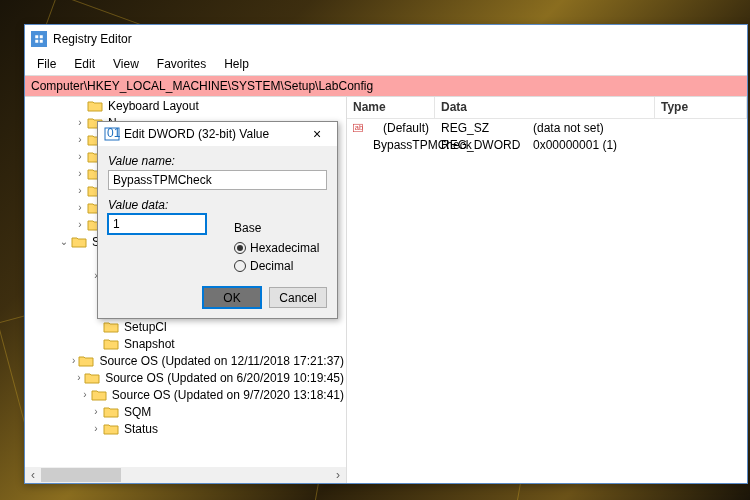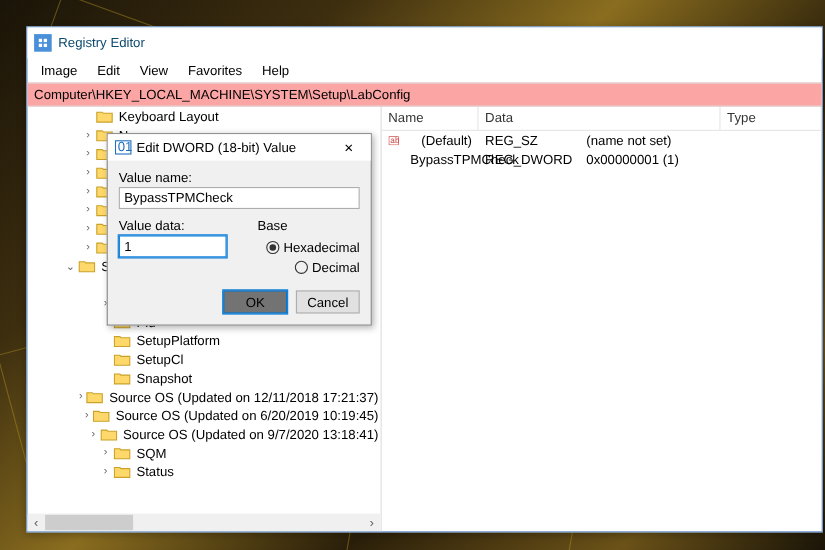--- a/index.html
+++ b/index.html
@@ -9,7 +9,7 @@
 .titlebar { height:28px; background:#fff; display:flex; align-items:center; padding-left:6px; }
 .reg-icon { width:16px; height:16px; background:#4a90d9; display:inline-flex; align-items:center; justify-content:center; margin-right:6px; }
 .reg-icon svg { width:12px; height:12px; }
-.title-text { color:#0c4a6e; font-size:12px; }
+.title-text { color:#000000; font-size:12px; }
 .menubar { height:22px; display:flex; align-items:center; padding-left:4px; gap:2px; }
 .menu-item { padding:2px 8px; cursor:pointer; }
 .addressbar { height:22px; border-top:1px solid #ddd; border-bottom:1px solid #ddd; display:flex; align-items:center; padding:0 6px; background:#fca5a5; }

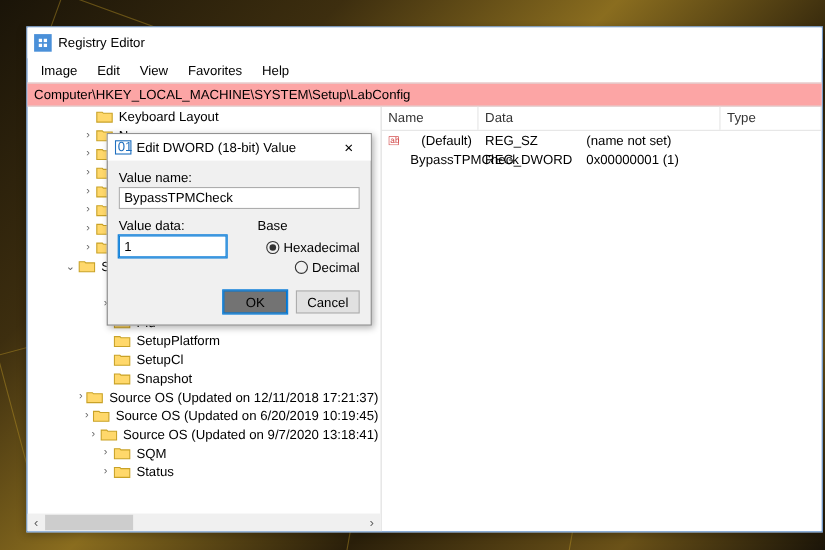--- a/index.html
+++ b/index.html
@@ -75,7 +75,7 @@
   </div>
 
   <div class="menubar">
-    <span class="menu-item">Image</span>
+    <span class="menu-item">File</span>
     <span class="menu-item">Edit</span>
     <span class="menu-item">View</span>
     <span class="menu-item">Favorites</span>

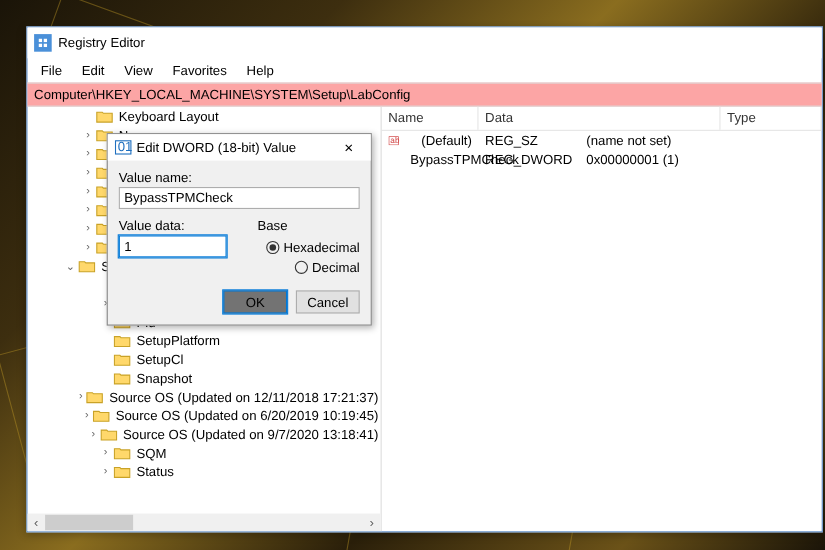--- a/index.html
+++ b/index.html
@@ -28,7 +28,7 @@
 .tree-label { padding:18px 2px; }
 .list-pane { flex:1; }
 .list-header { height:22px; display:flex; border-bottom:1px solid #e5e5e5; }
-.list-header .col { padding:3px 6px; border-right:1px solid #e5e5e5; color:#333; }
+.list-header .col { padding:3px 6px; border-right:1px solid #e5e5e5; color:#333;font-weight:bold; }
 .list-row { display:flex; height:17px; align-items:center; }
 .list-row .cell { padding:0 6px; display:flex; align-items:center;gap:16px; }
 .val-icon { width:16px; height:16px; margin-right:4px; display:inline-flex; align-items:center; justify-content:center; }

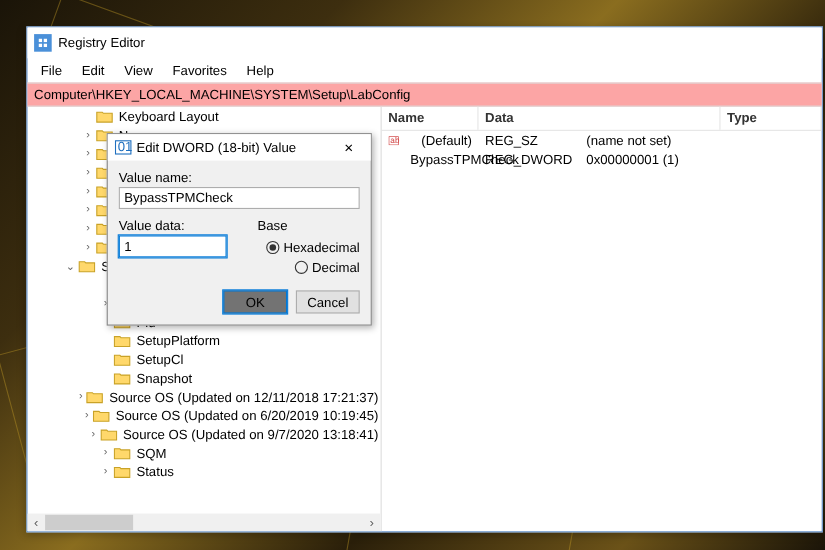--- a/index.html
+++ b/index.html
@@ -352,7 +352,7 @@
             <text x="3" y="11" font-size="8" fill="#1e6fbf" font-family="monospace">011</text>
           </svg>
       </span>
-      <span class="dtext">Edit DWORD (18-bit) Value</span>
+      <span class="dtext">Edit DWORD (32-bit) Value</span>
       <span class="dialog-close">×</span>
     </div>
     <div class="dialog-body">

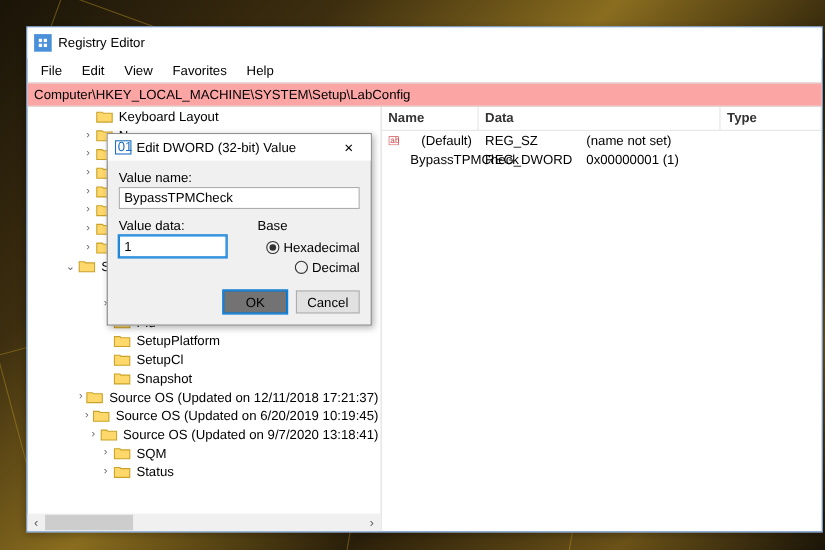--- a/index.html
+++ b/index.html
@@ -320,7 +320,7 @@
               <span>REG_SZ</span>
             </div>
             <div class="cell" style="flex:1">
-              <span>(name not set)</span>
+              <span>(data not set)</span>
             </div>
           </div>
           <div class="list-row">

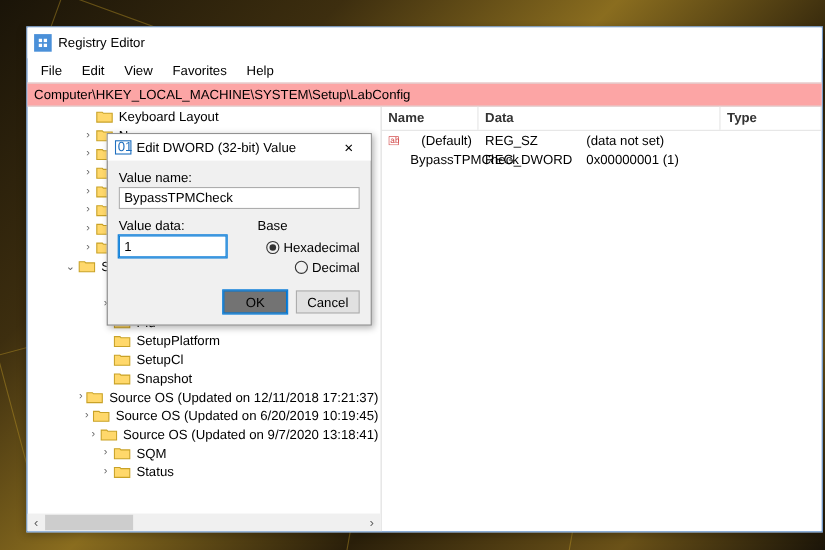--- a/index.html
+++ b/index.html
@@ -38,7 +38,7 @@
 .dialog-title .dtext { flex:1; }
 .dialog-close { width:28px; height:20px; display:flex; align-items:center; justify-content:center; cursor:pointer; font-size:14px; }
 .dialog-body { padding:8px 10px 10px; }
-.dlabel { margin-bottom:2px; }
+.dlabel { margin-bottom:2px;font-style:italic; }
 .dinput { width:100%; height:20px; border:1px solid #adadad; padding:1px 4px; background:#fff; margin-bottom:8px; }
 .dinput.focus { border:1px solid #0078d7; outline:1px solid #0078d7; }
 .drow { display:flex; gap:28px; }

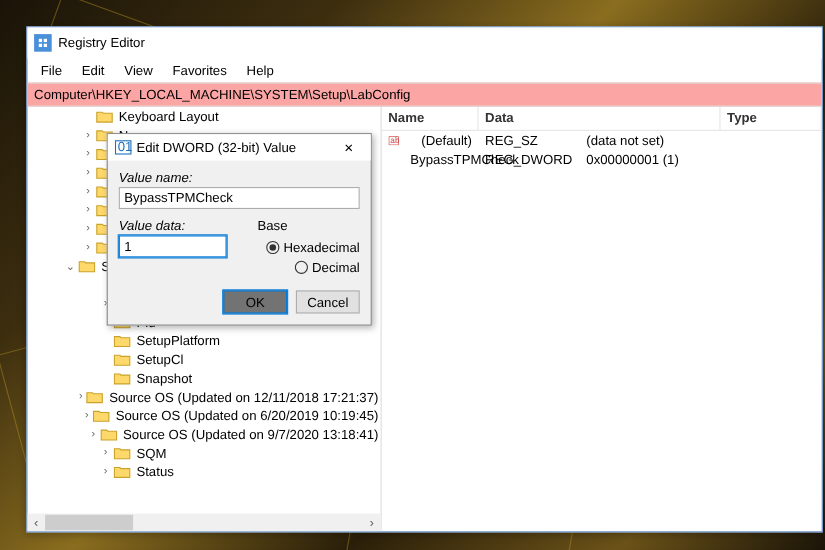--- a/index.html
+++ b/index.html
@@ -44,7 +44,7 @@
 .drow { display:flex; gap:28px; }
 .dcol-left { width:98px; }
 .dcol-right { flex:1; }
-.fieldset-label { margin-bottom:4px; }
+.fieldset-label { margin-bottom:4px;margin-top:23px; }
 .radio-row { display:flex; align-items:center; height:18px;justify-content:flex-end; }
 .radio { width:12px; height:12px; border:1px solid #333; border-radius:50%; margin-right:4px; display:flex; align-items:center; justify-content:center; }
 .radio.on::after { content:""; width:6px; height:6px; background:#333; border-radius:50%; }

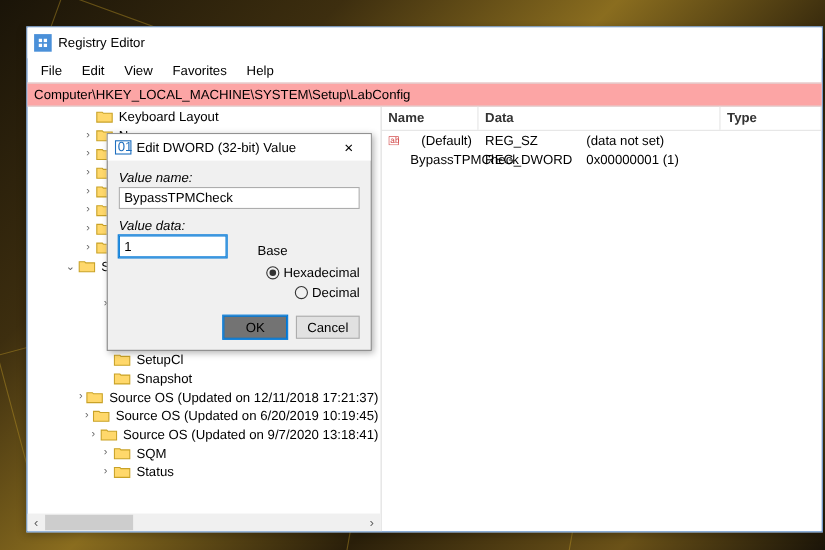--- a/index.html
+++ b/index.html
@@ -45,7 +45,7 @@
 .dcol-left { width:98px; }
 .dcol-right { flex:1; }
 .fieldset-label { margin-bottom:4px;margin-top:23px; }
-.radio-row { display:flex; align-items:center; height:18px;justify-content:flex-end; }
+.radio-row { display:flex; align-items:center; height:18px; }
 .radio { width:12px; height:12px; border:1px solid #333; border-radius:50%; margin-right:4px; display:flex; align-items:center; justify-content:center; }
 .radio.on::after { content:""; width:6px; height:6px; background:#333; border-radius:50%; }
 .dialog-buttons { display:flex; justify-content:flex-end; gap:8px; padding-top:12px; }

